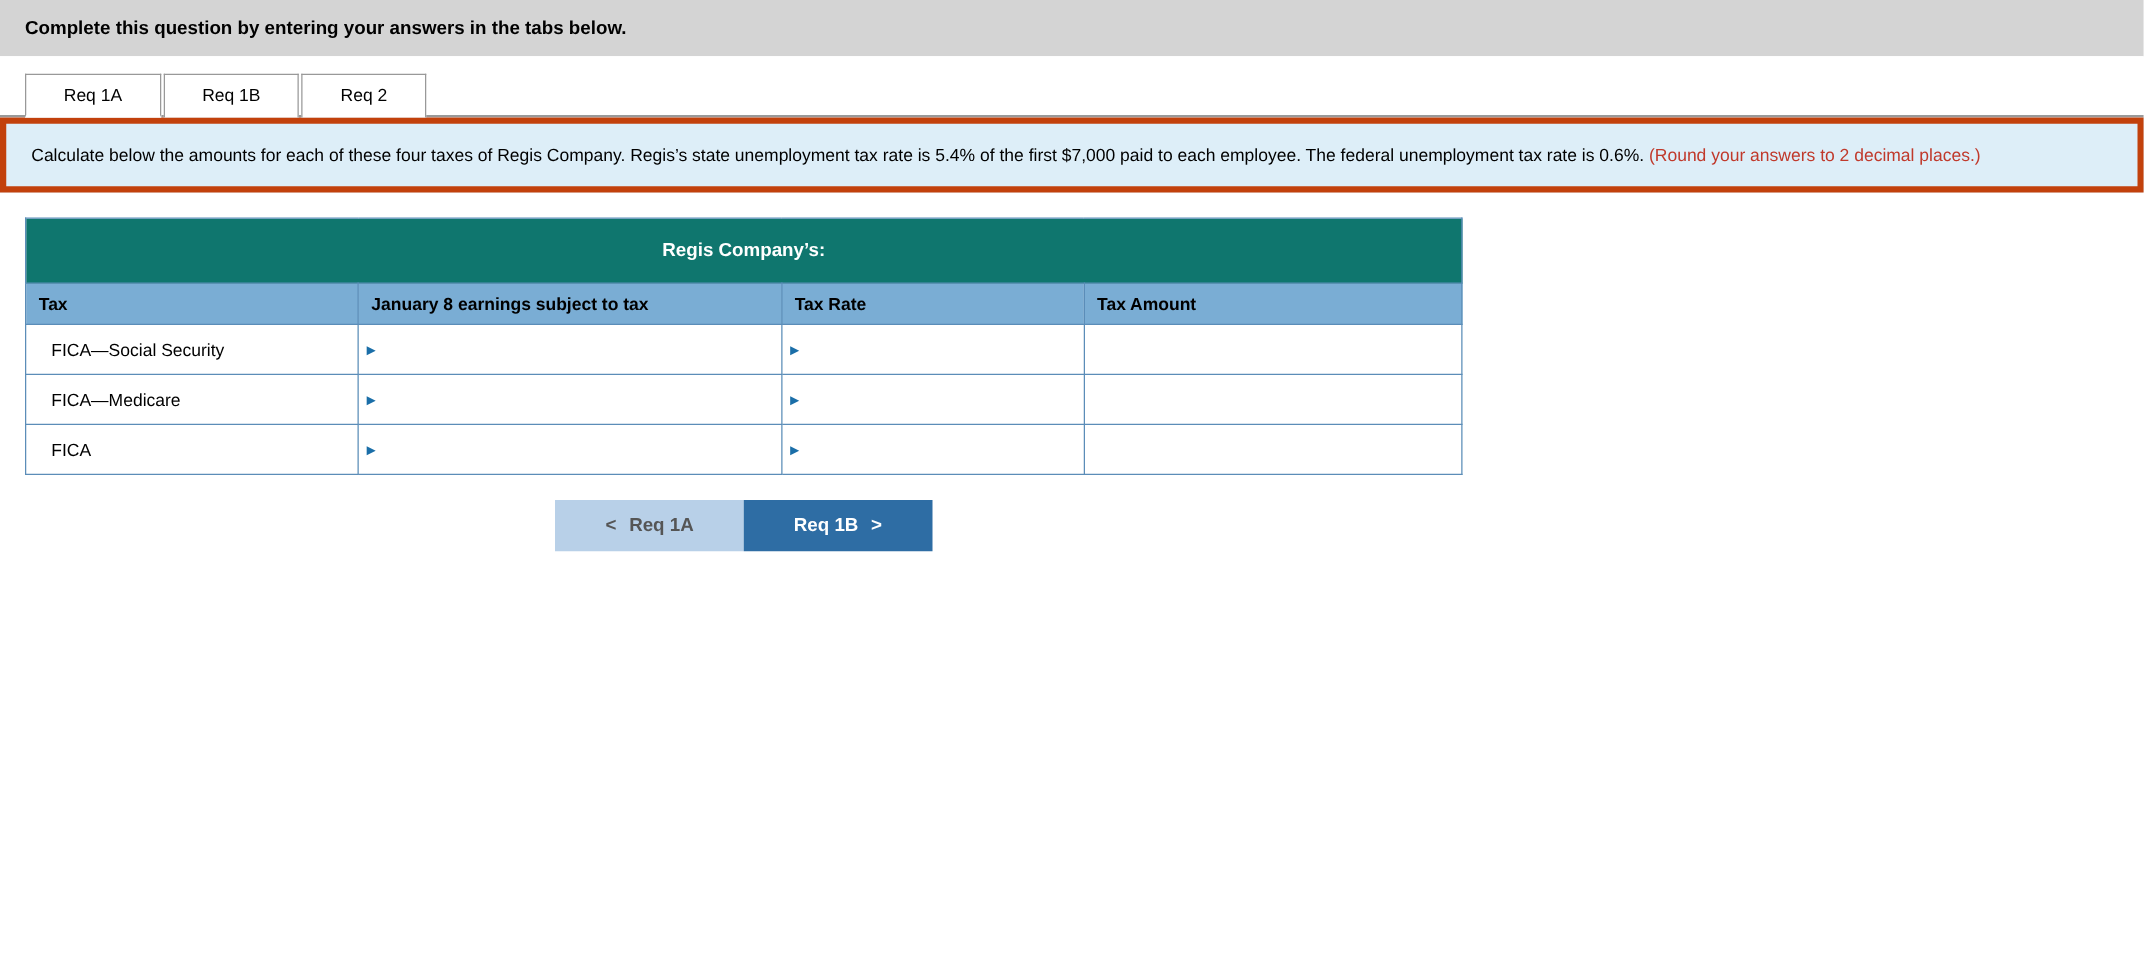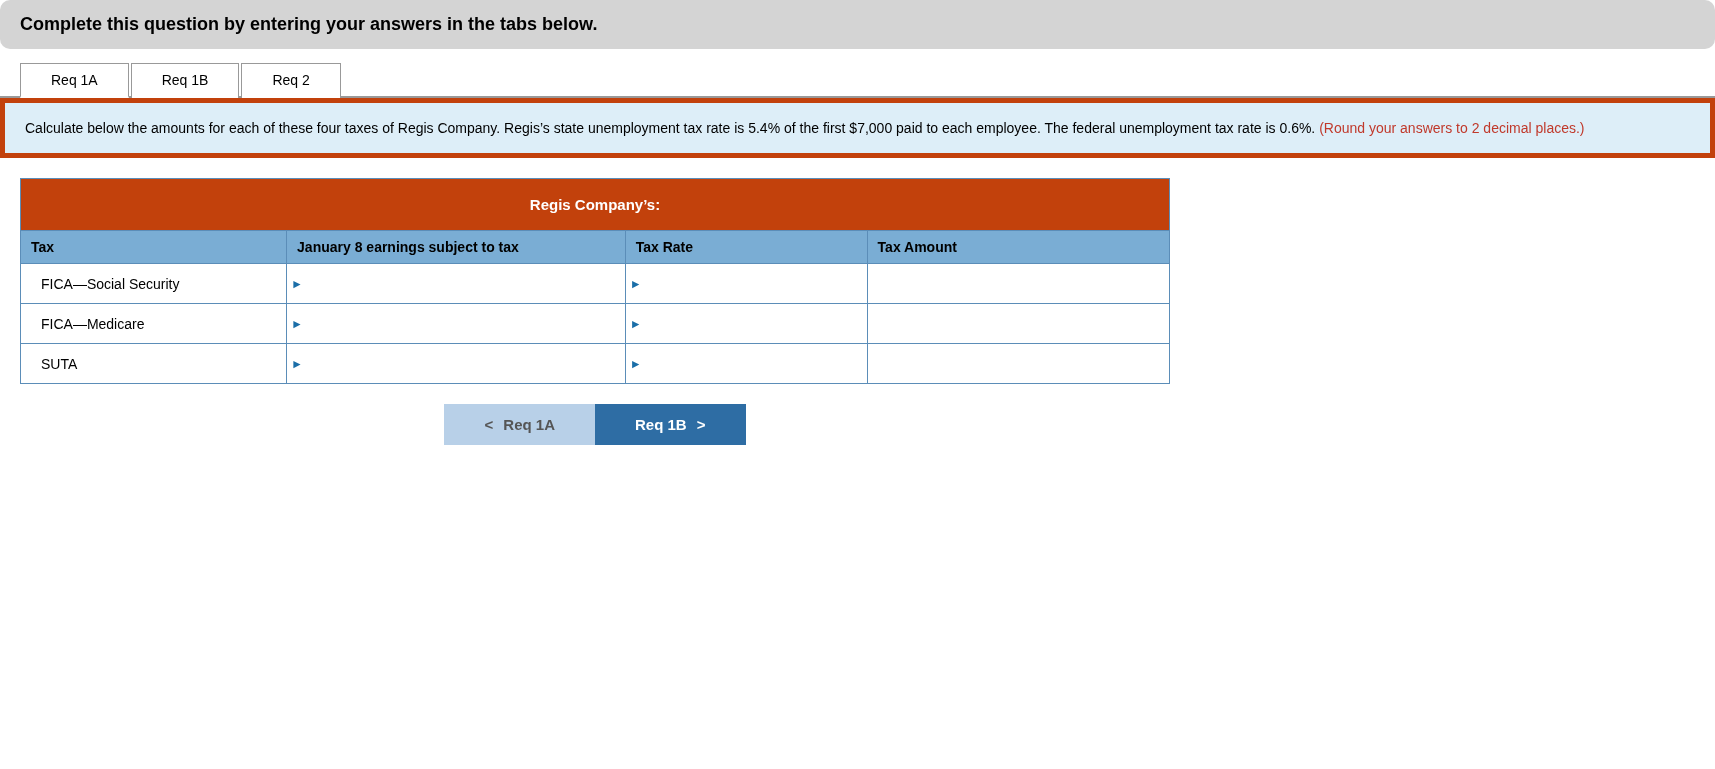--- a/index.html
+++ b/index.html
@@ -17,8 +17,7 @@
       background: #d4d4d4;
       padding: 14px 20px;
       font-weight: bold;
-      font-size: 18px;
-      border-radius: 10px;
+      font-size: 15px;
     }
 
     

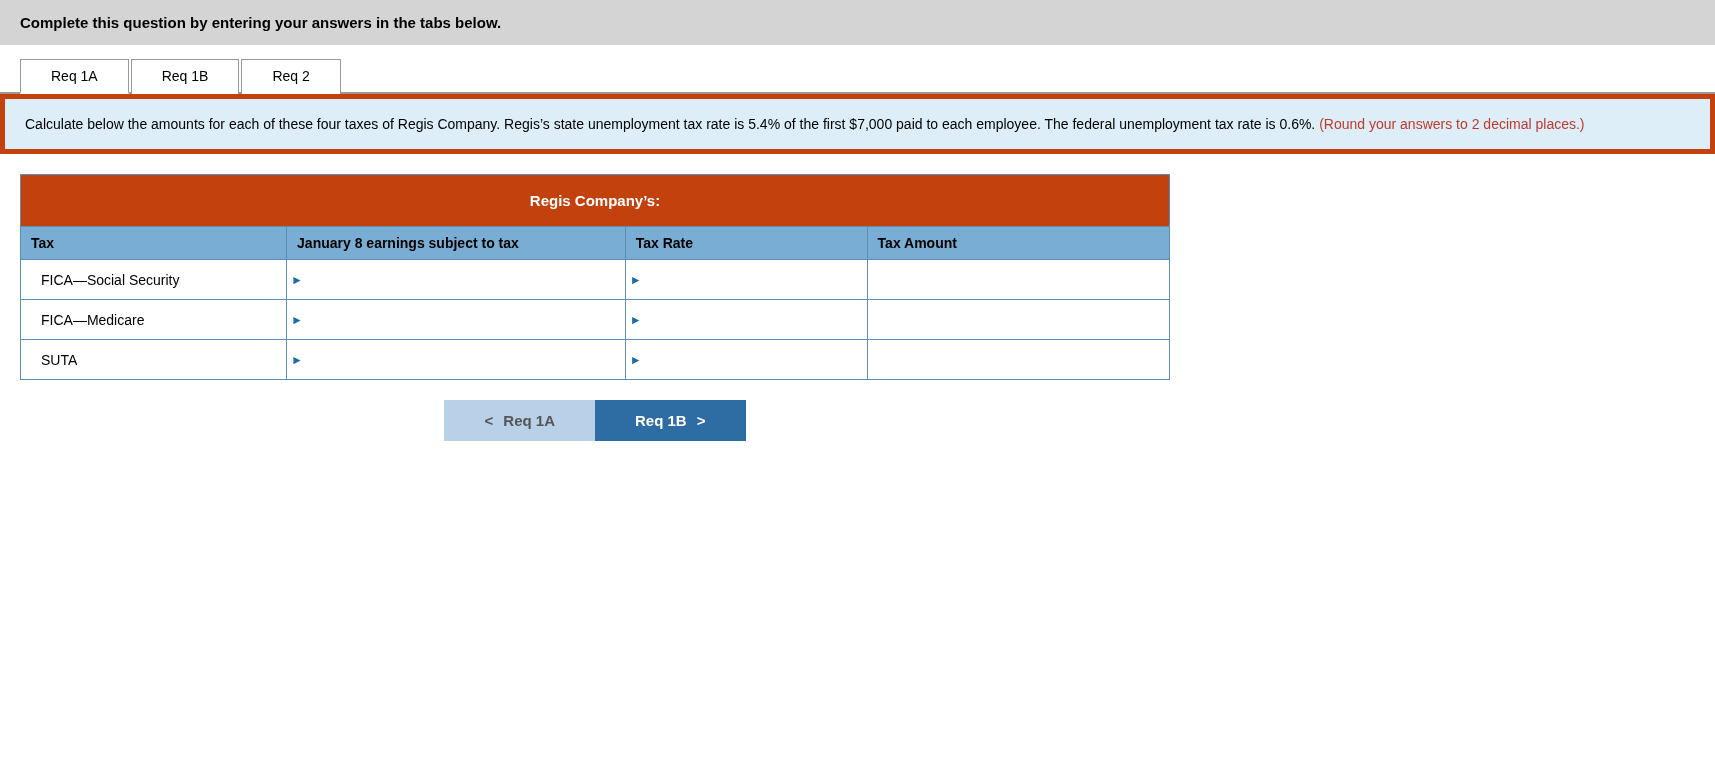--- a/index.html
+++ b/index.html
@@ -69,7 +69,7 @@
       border: 1px solid #5b8db8;
     }
     .tax-table .company-header {
-      background: #c2410c;
+      background: #0f766e;
       color: #fff;
       text-align: center;
       font-weight: bold;

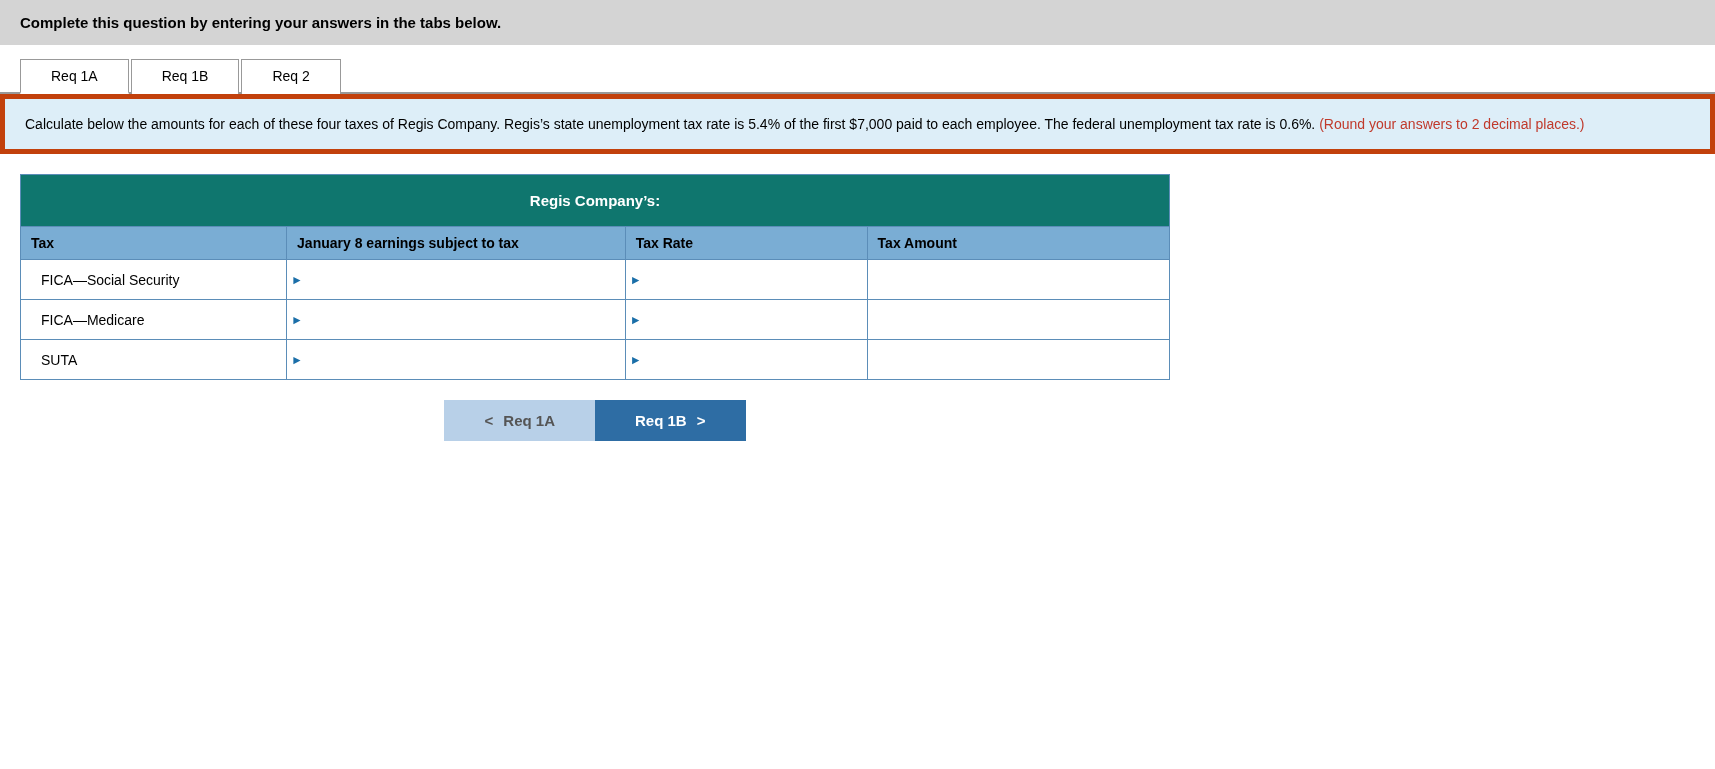--- a/index.html
+++ b/index.html
@@ -226,7 +226,7 @@
 
 
       <tr>
-        <td class="tax-name">SUTA</td>
+        <td class="tax-name">FICA</td>
         <td class="input-cell">
           <span class="input-arrow">►</span>
           <input class="input-field" type="text" value="" style="">

